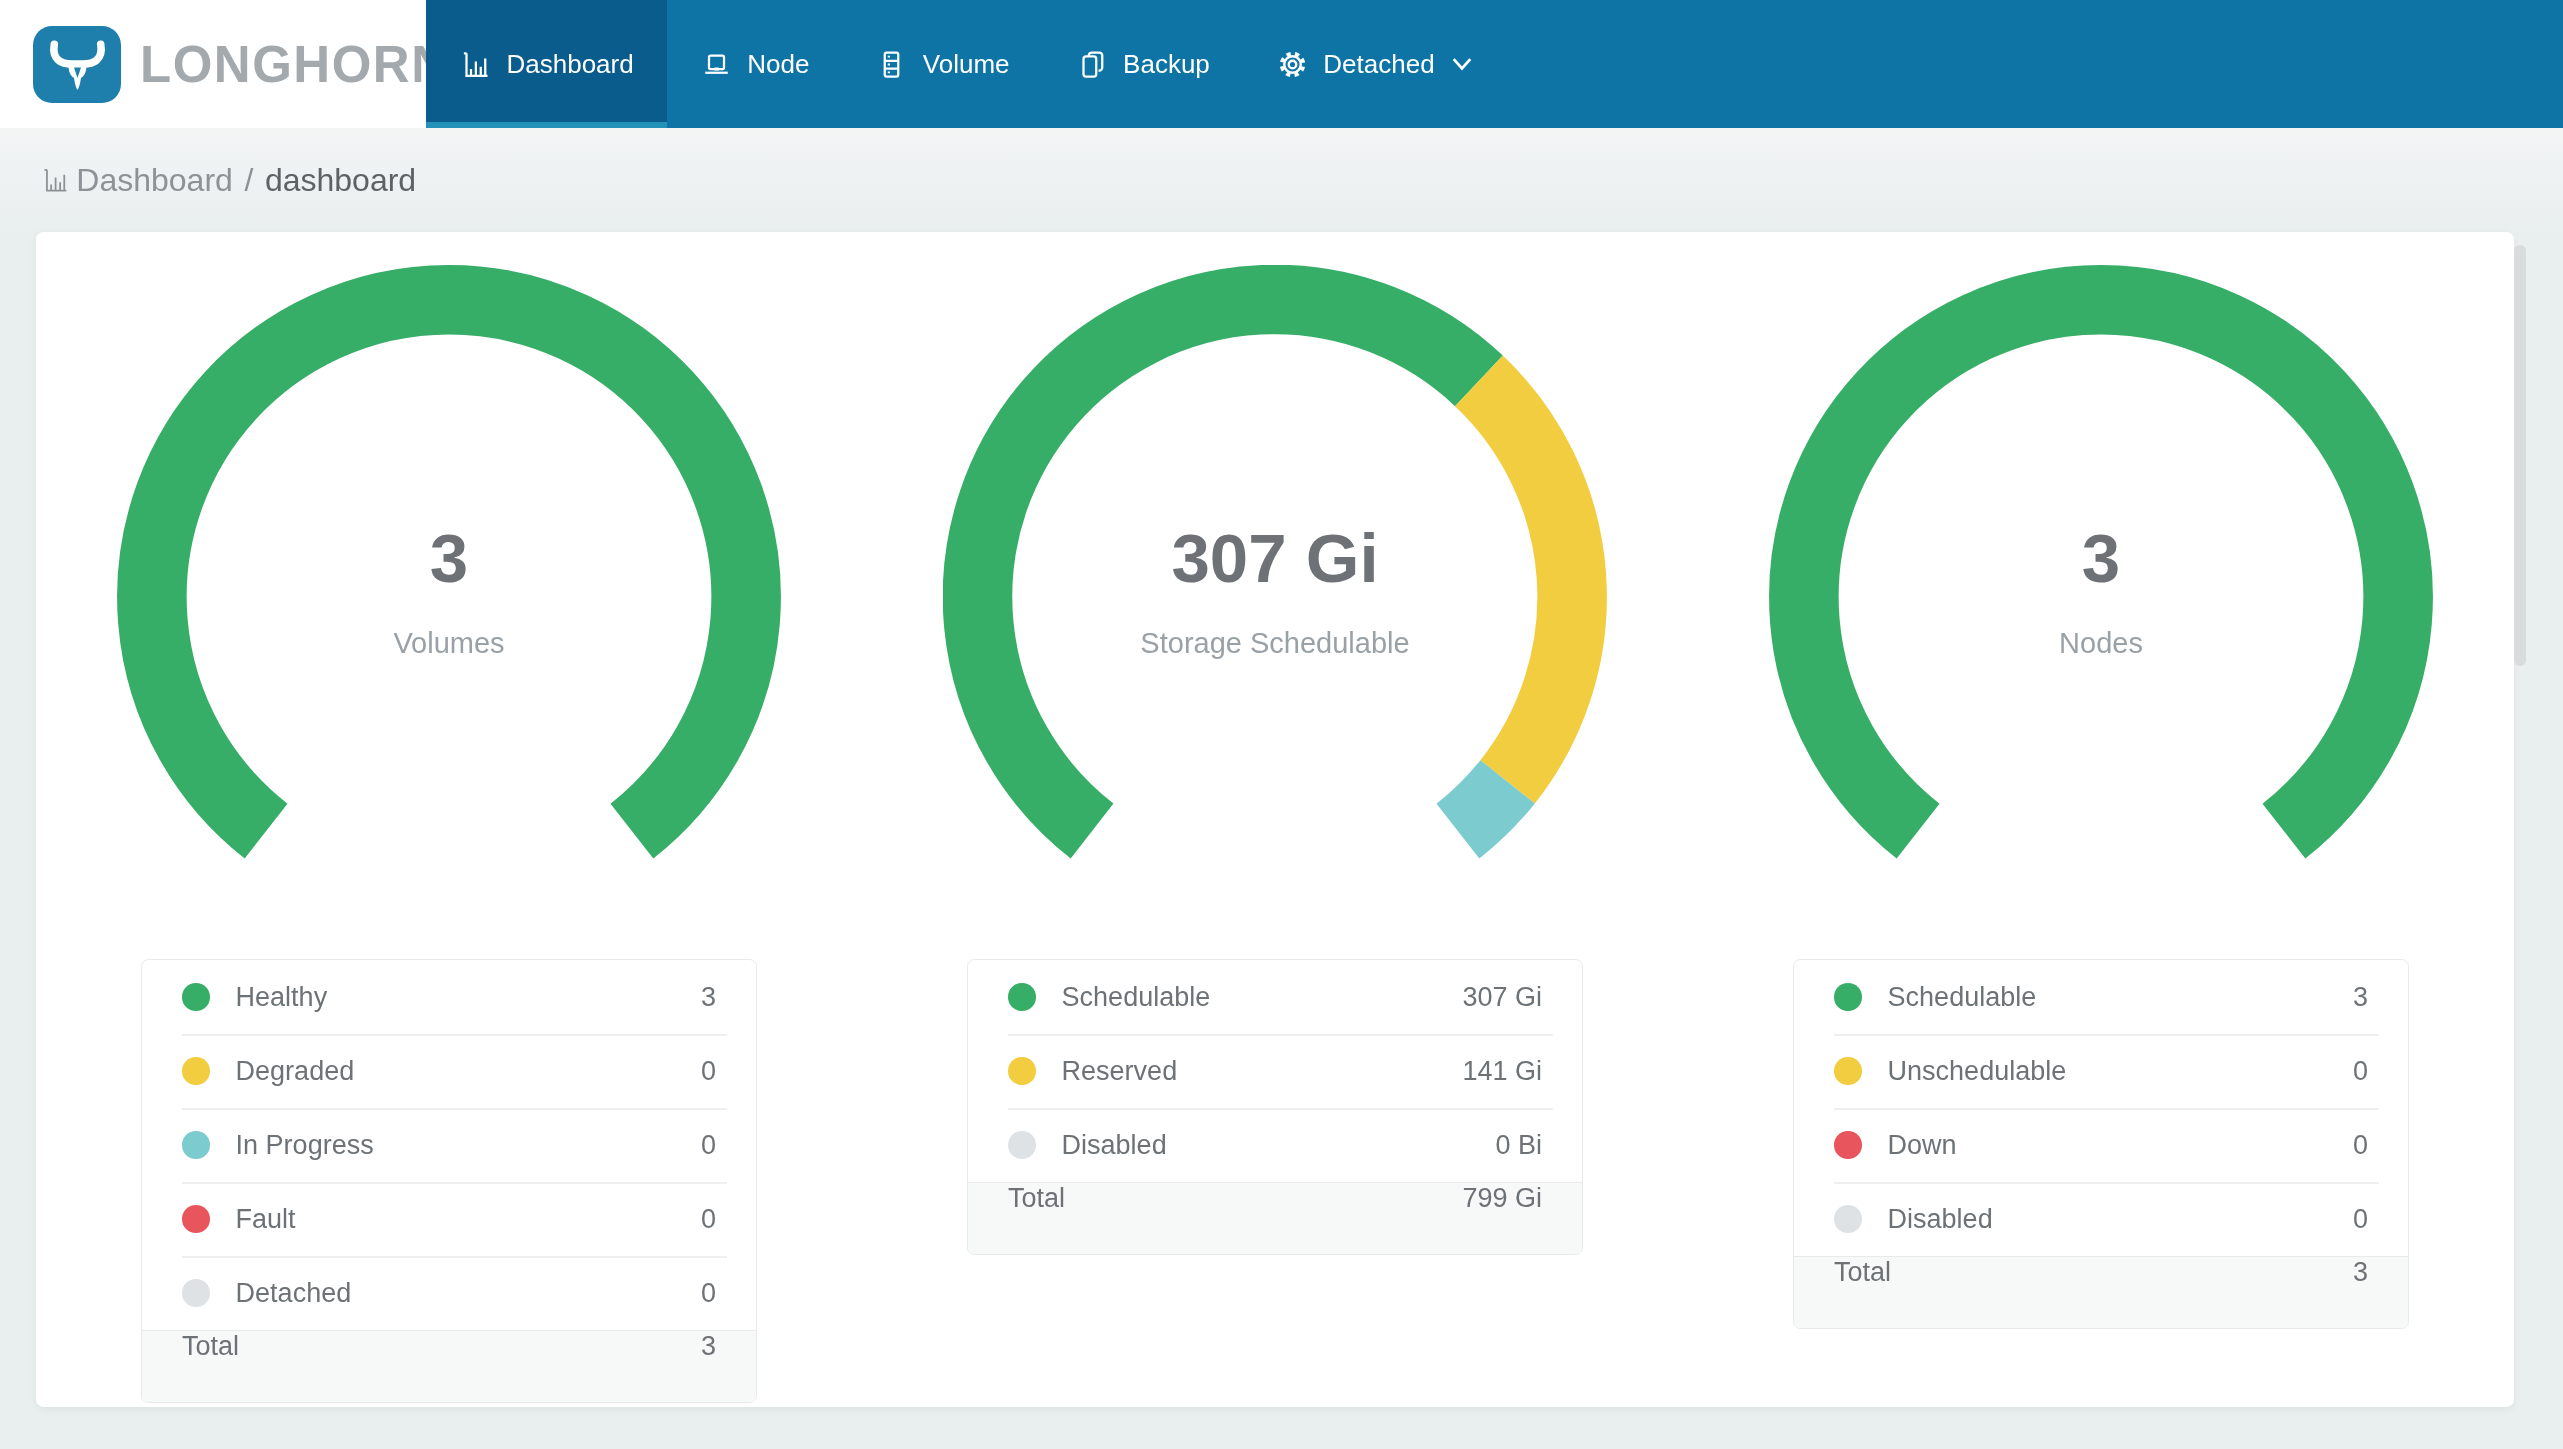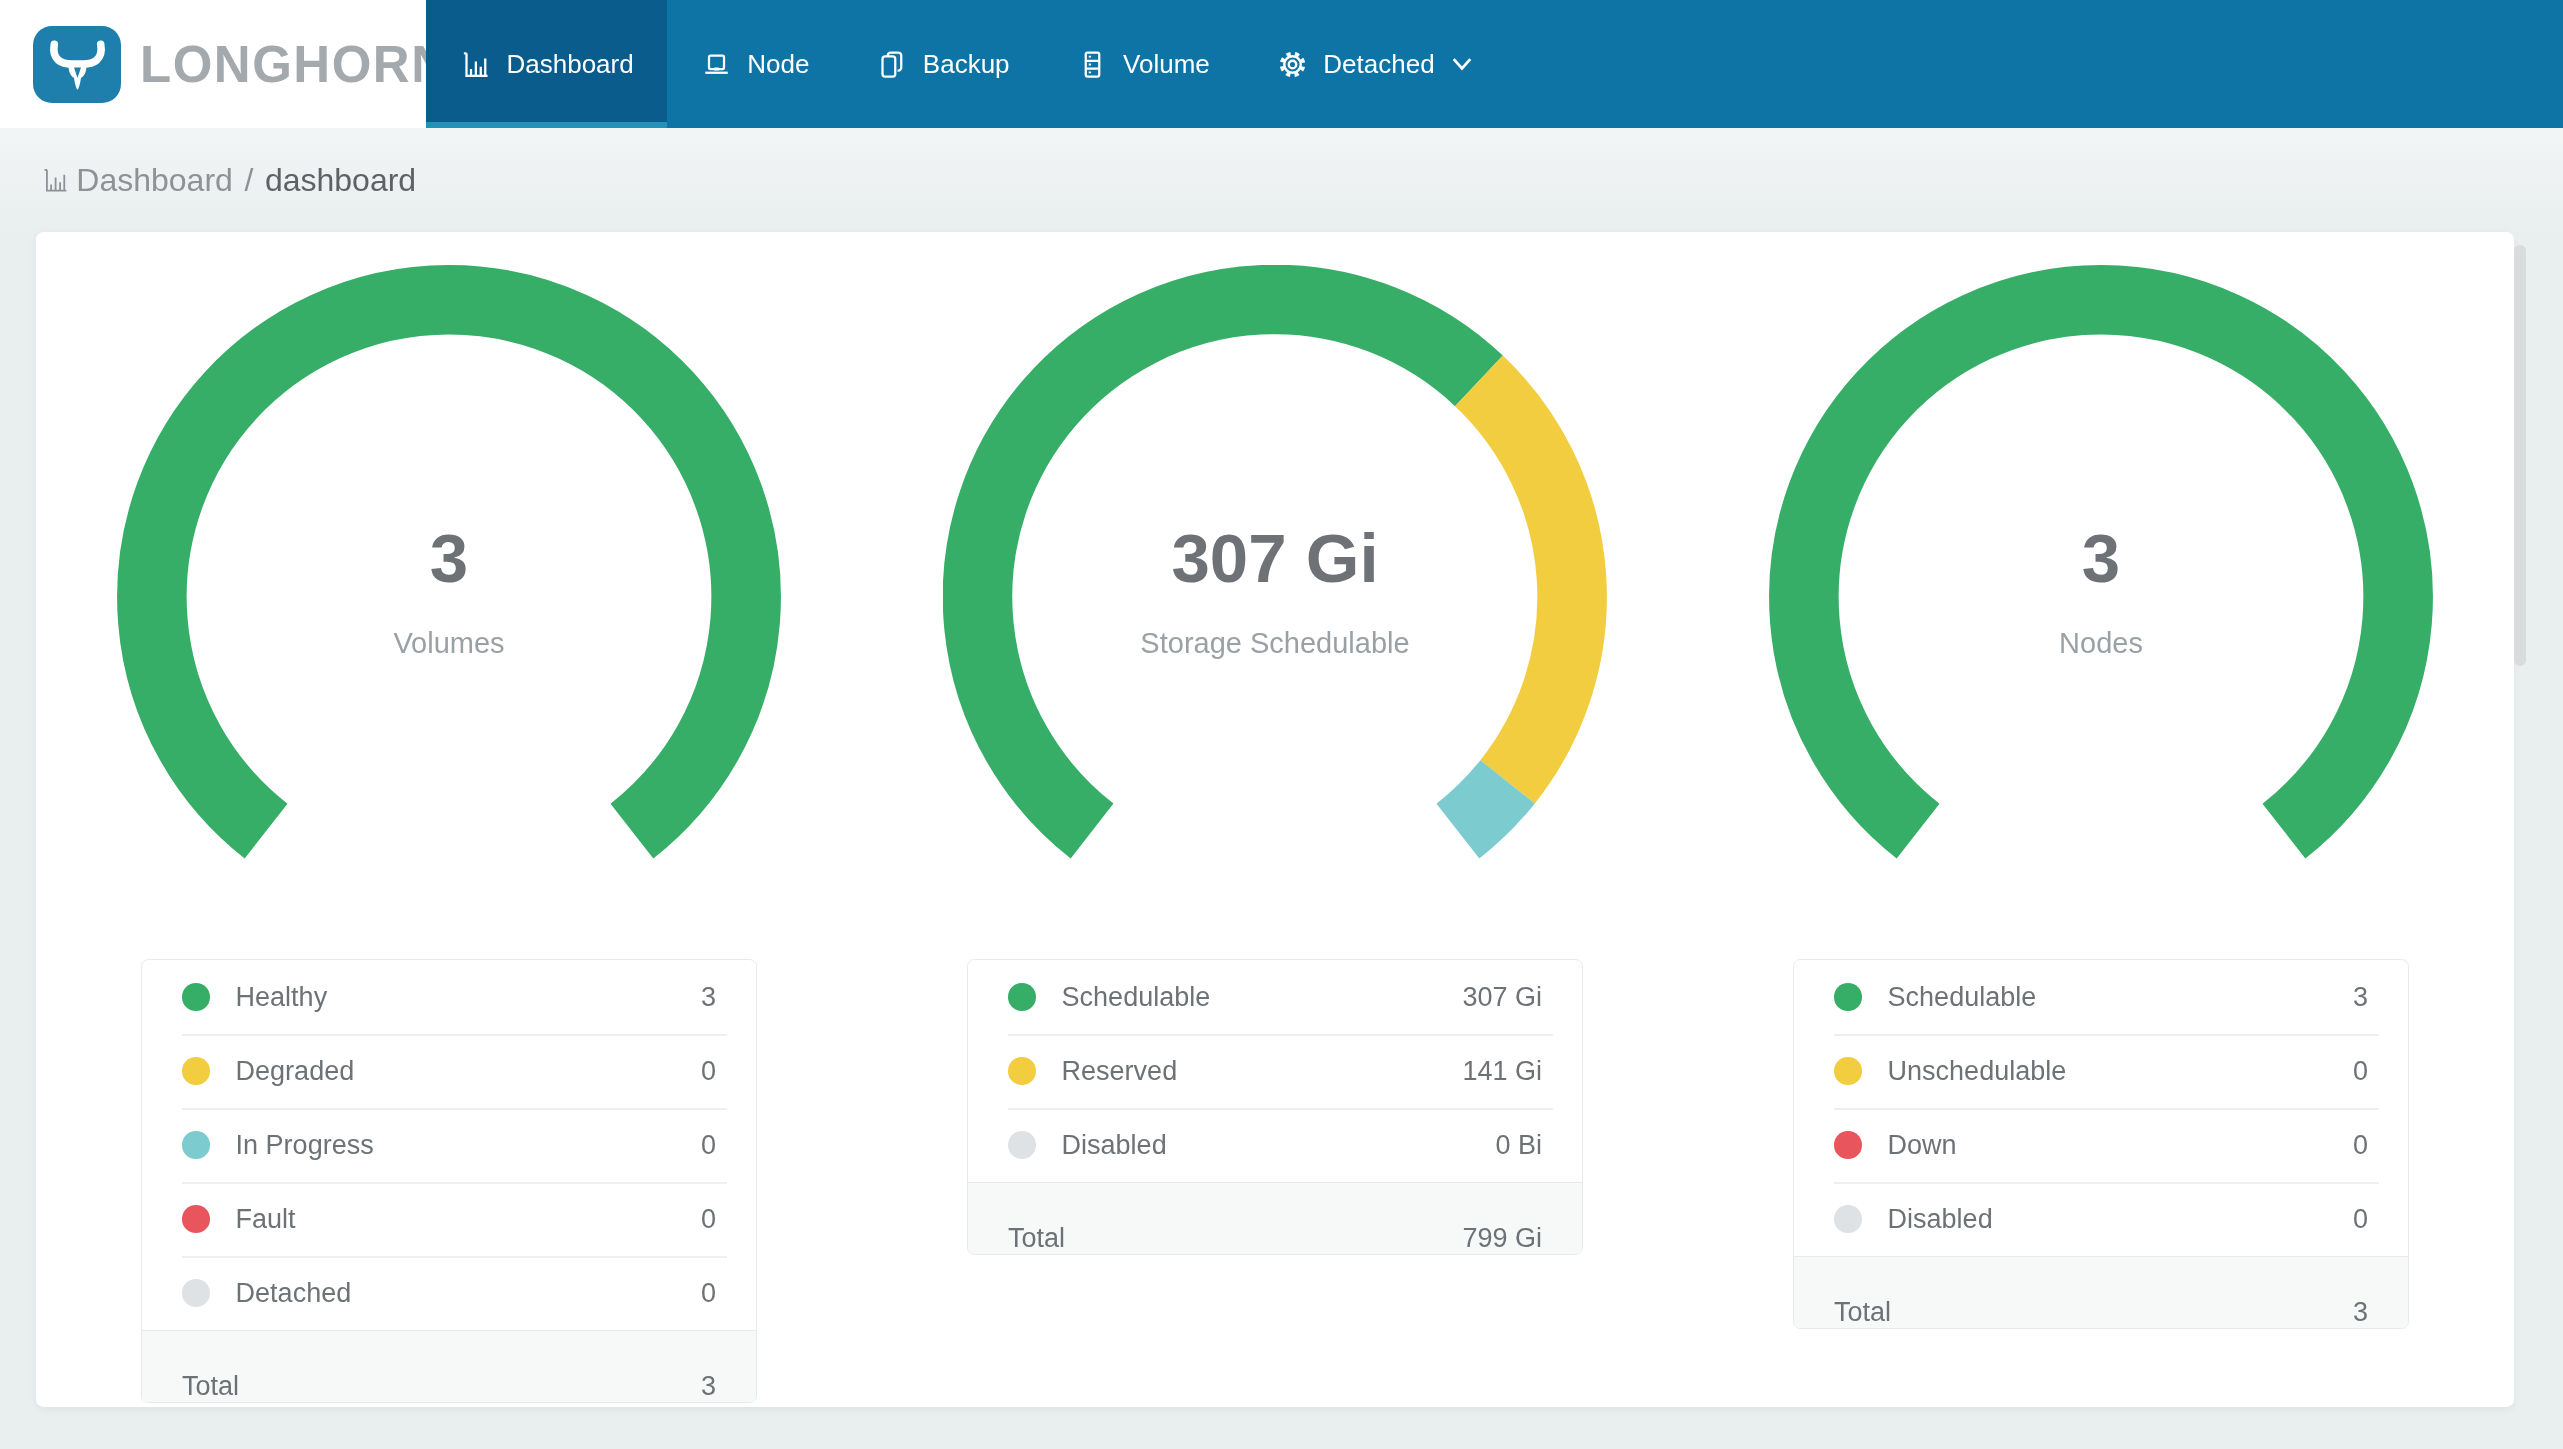--- a/index.html
+++ b/index.html
@@ -89,18 +89,18 @@
     </div>
     <div class="nav-item">
       <svg width="33" height="33" viewBox="0 0 44 44" fill="none" stroke="currentColor" stroke-width="3">
-        <path d="M17 11 V10 a4 4 0 0 1 4 -4 h10 a4 4 0 0 1 4 4 v16 a4 4 0 0 1 -4 4 h-1"></path>
-        <rect x="10" y="11" width="17" height="27" rx="3.5"></rect>
-      </svg>
-      <span>Backup</span>
-    </div>
-    <div class="nav-item">
-      <svg width="33" height="33" viewBox="0 0 44 44" fill="none" stroke="currentColor" stroke-width="3">
         <rect x="13" y="6" width="18" height="32" rx="2.5"></rect>
         <path d="M13 17 H31 M13 27.5 H31"></path>
         <path d="M17 11.5 H20 M17 22 H20 M17 32.5 H20" stroke-width="2.6"></path>
       </svg>
       <span>Volume</span>
+    </div>
+    <div class="nav-item">
+      <svg width="33" height="33" viewBox="0 0 44 44" fill="none" stroke="currentColor" stroke-width="3">
+        <path d="M17 11 V10 a4 4 0 0 1 4 -4 h10 a4 4 0 0 1 4 4 v16 a4 4 0 0 1 -4 4 h-1"></path>
+        <rect x="10" y="11" width="17" height="27" rx="3.5"></rect>
+      </svg>
+      <span>Backup</span>
     </div>
     <div class="nav-item">
       <svg width="33" height="33" viewBox="0 0 44 44" fill="none" stroke="currentColor">

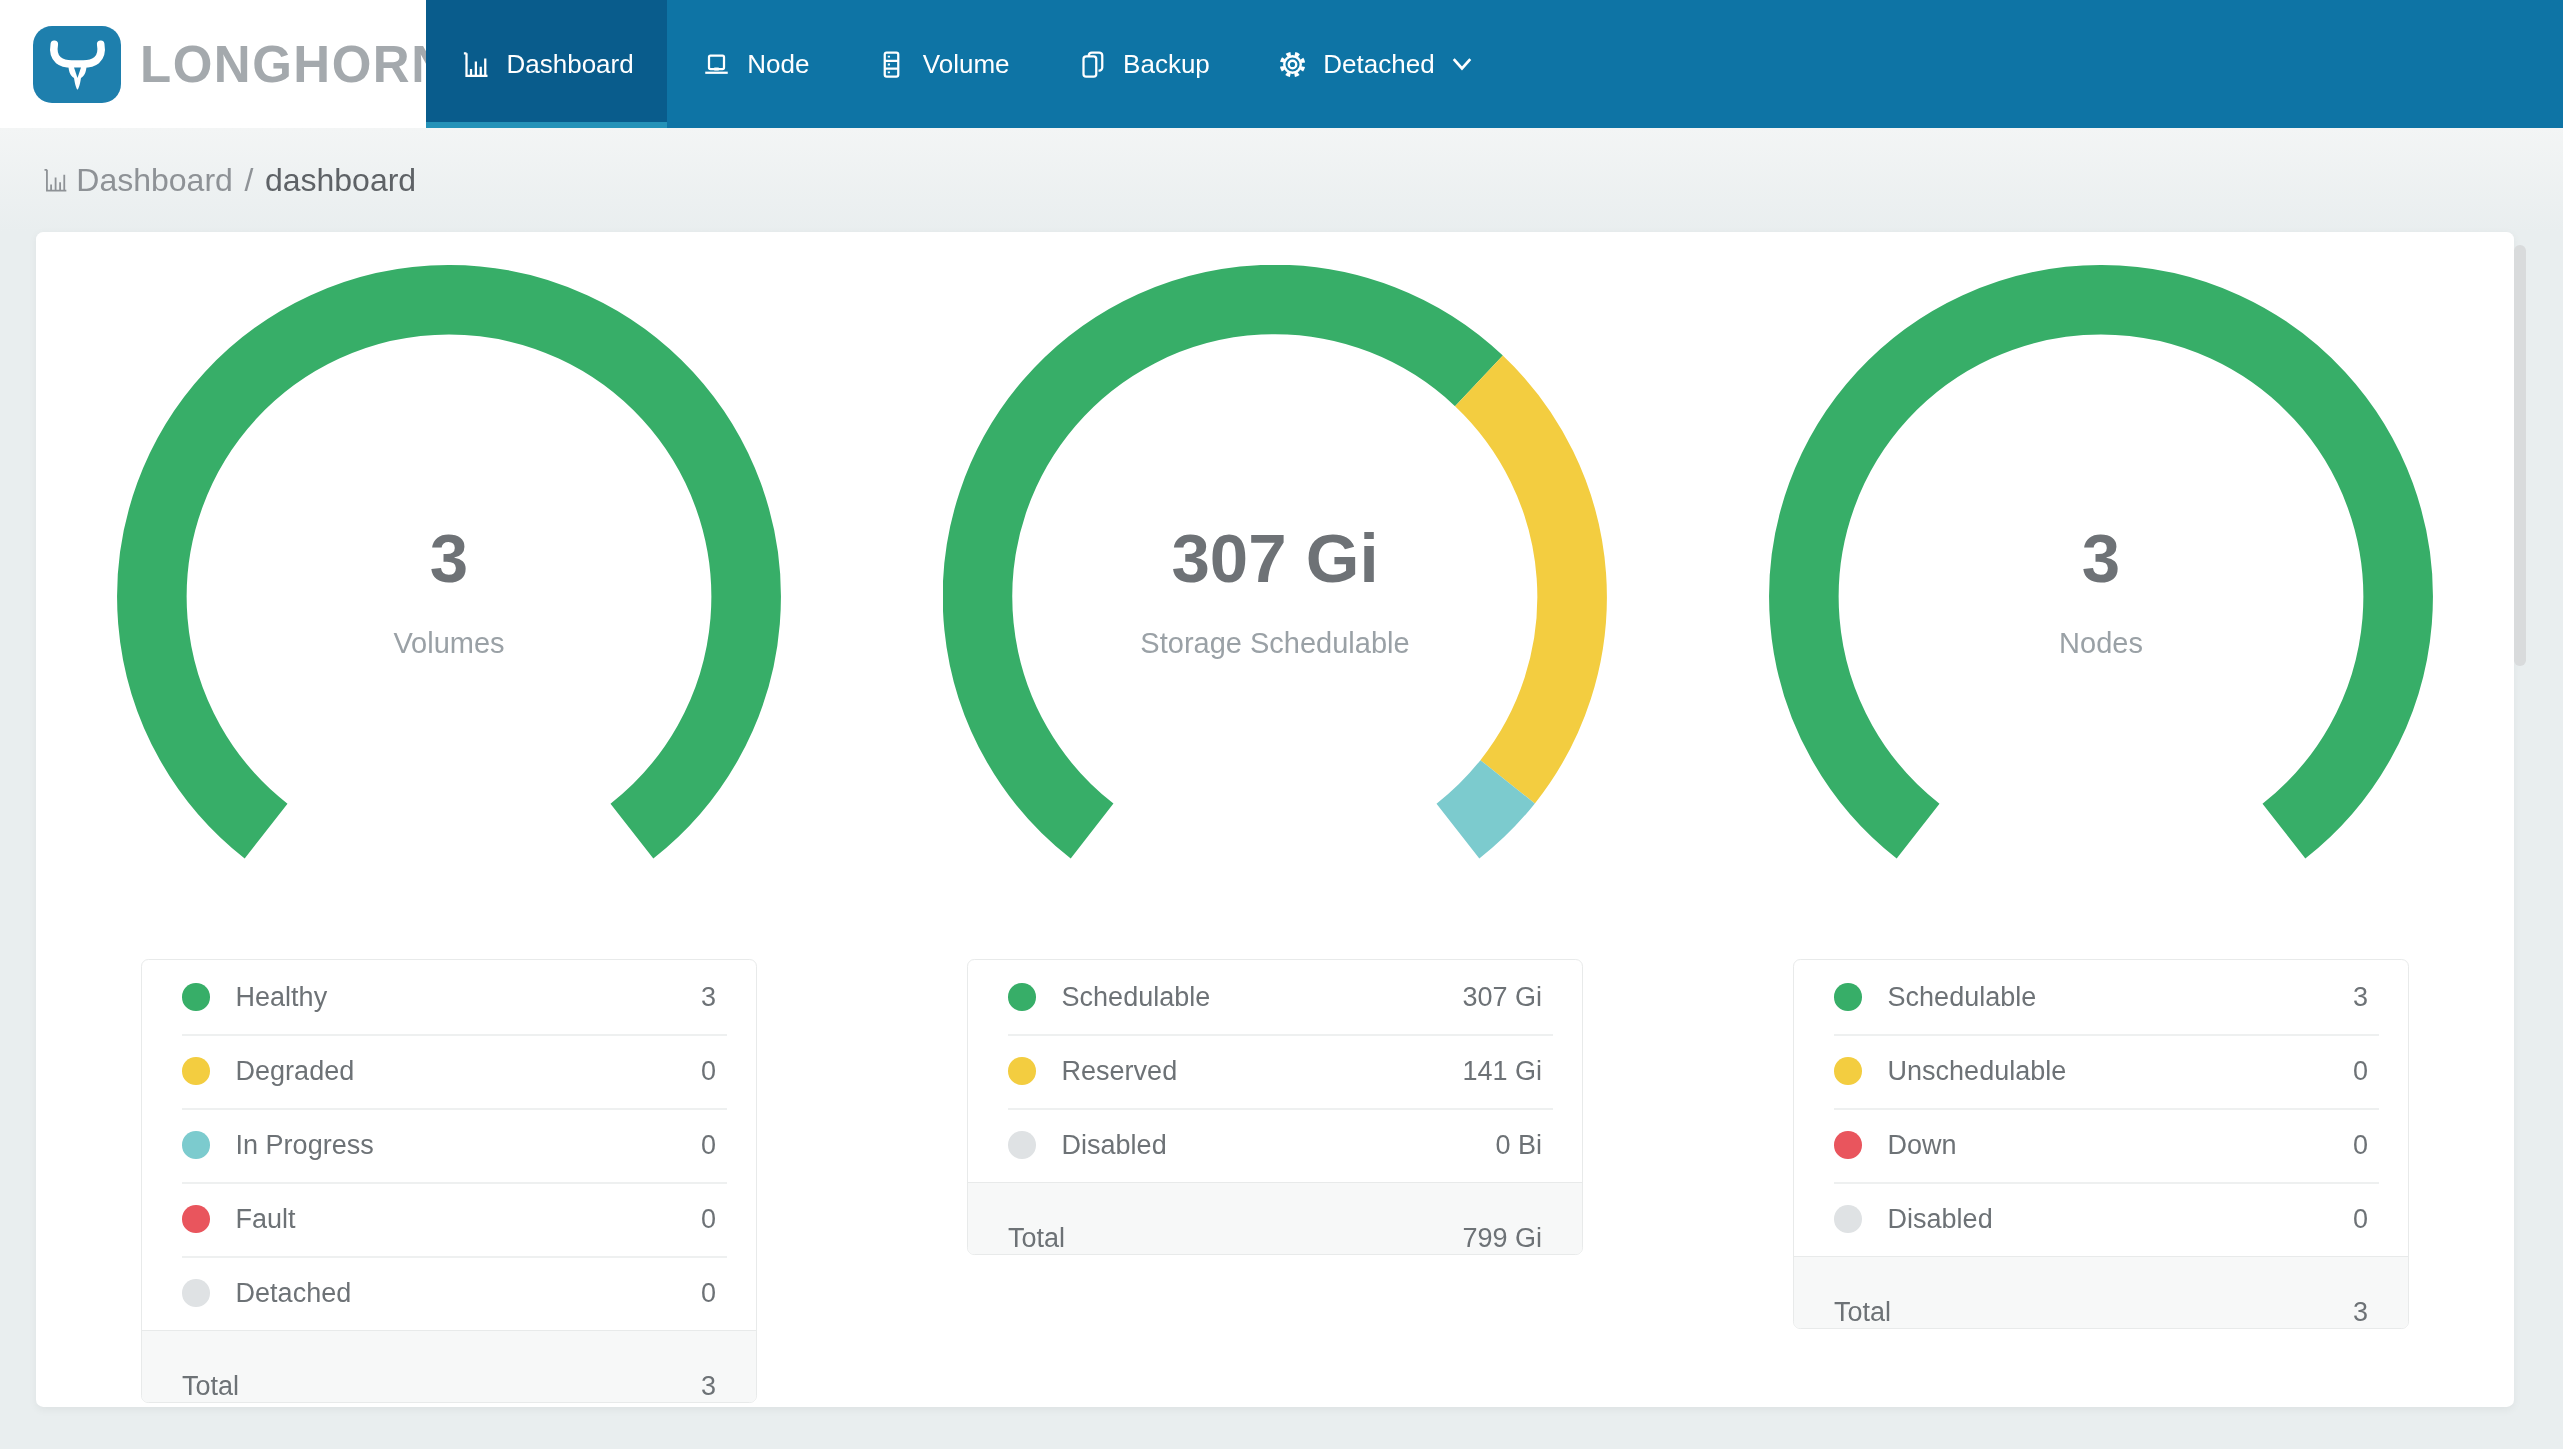--- a/index.html
+++ b/index.html
@@ -50,7 +50,7 @@
   .legend-label { font-size:27px; color:var(--text-gray); }
   .legend-value { margin-left:auto; font-size:27px; color:var(--text-gray); }
   .legend-total { height:71px; background:#f7f8f8; border-top:1.5px solid #e8eaea;
-            display:flex; align-items:flex-end; padding:0 40px; font-size:27px;
+            display:flex; align-items:flex-start; padding:0 40px; font-size:27px;
             color:var(--text-gray); border-radius:0 0 5.8px 5.8px; }
   .legend-total .legend-value { margin-left:auto; }
   

